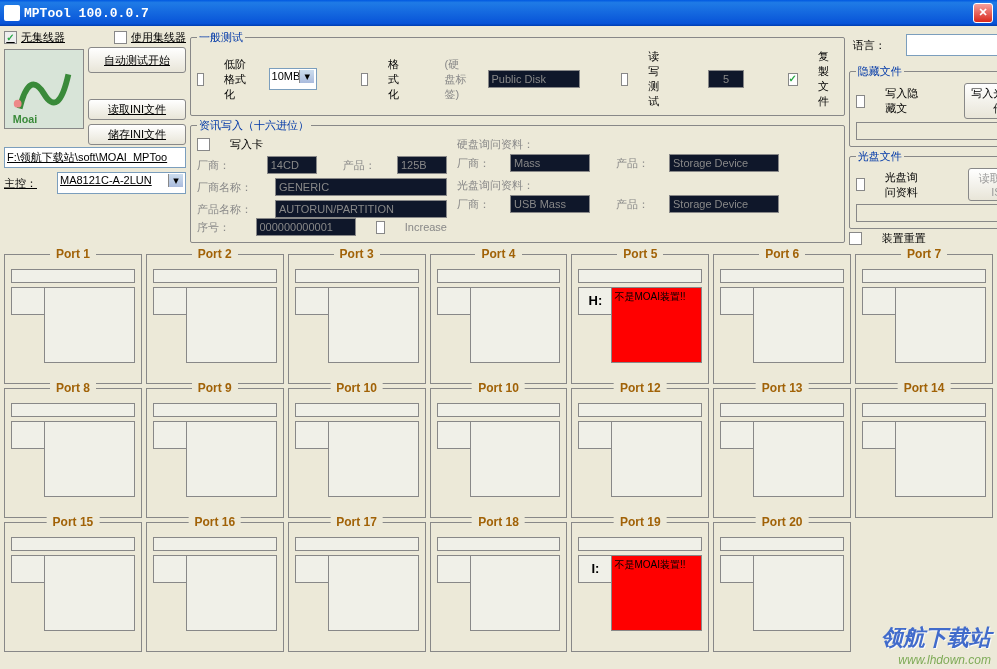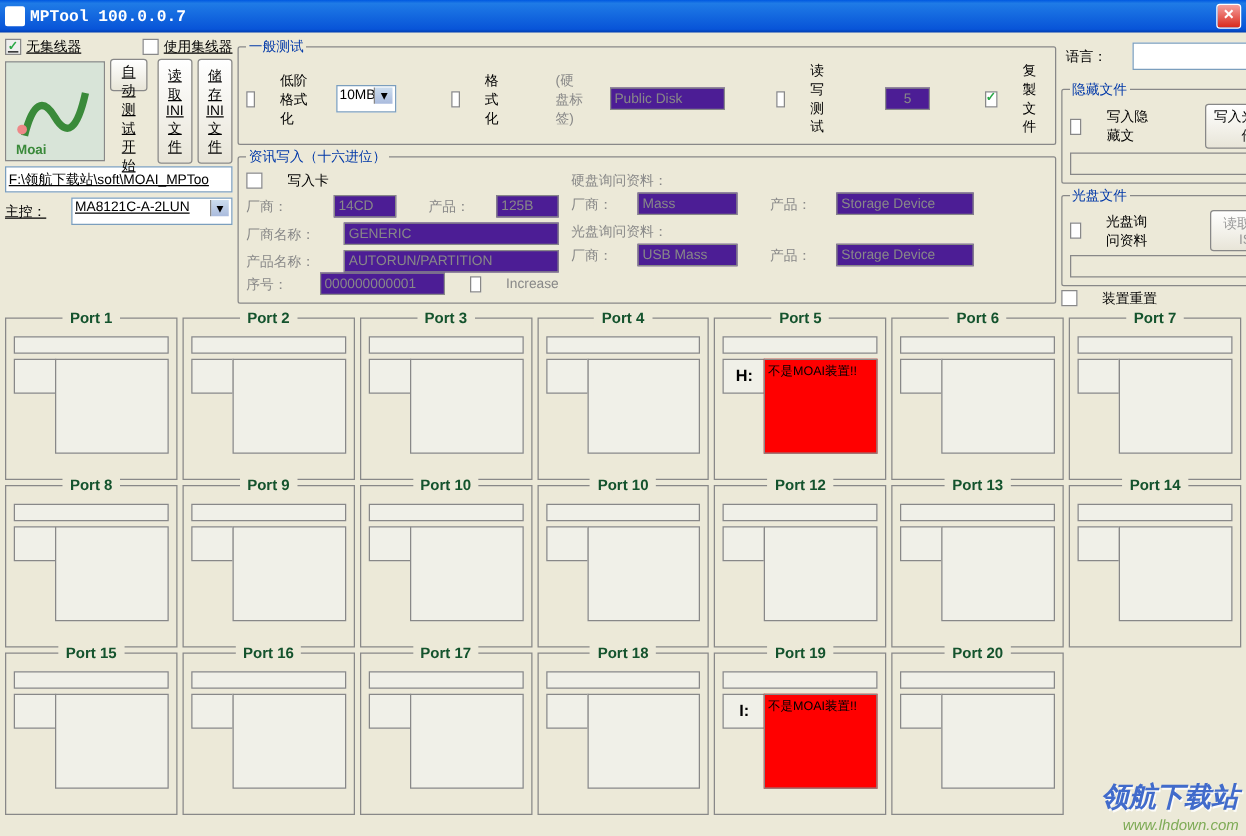--- a/index.html
+++ b/index.html
@@ -68,7 +68,7 @@
             <text x="8" y="75" font-size="14" fill="#3a8a3a" font-weight="bold">Moai</text>
           </svg>
         </div>
-        <div style="display:flex; flex-direction:row; gap:4px; flex:1;">
+        <div style="display:flex; flex-direction:column; gap:4px; flex:1;">
           <button class="btn" style="height:26px">自动测试开始</button>
           <div style="height:18px"></div>
           <button class="btn">读取INI文件</button>

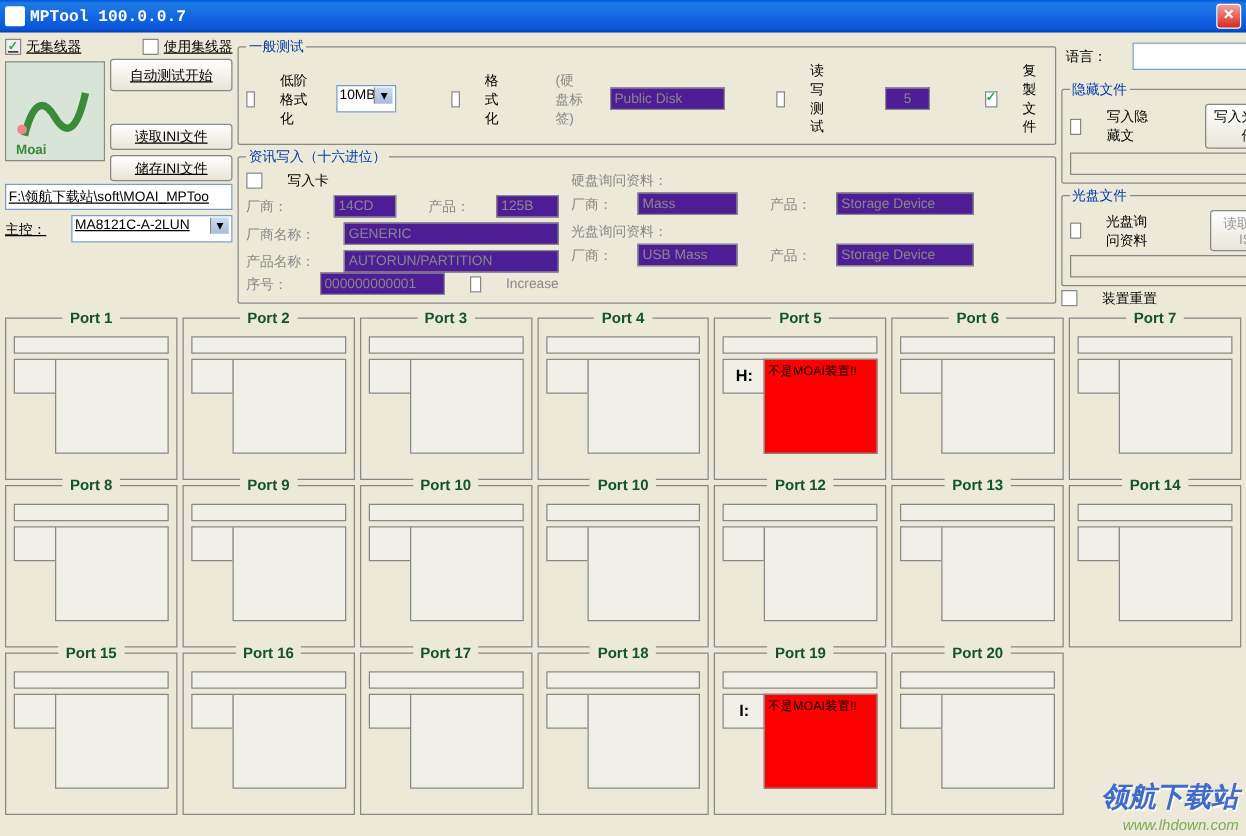--- a/index.html
+++ b/index.html
@@ -22,7 +22,7 @@
 .select:after { content: "▾"; position: absolute; right: 2px; top: 1px; background: linear-gradient(#cde, #abd); width:14px; text-align:center; border-left:1px solid #888;}
 fieldset { border: 1px solid #888; border-radius: 2px; padding: 4px 6px 6px 6px; margin-bottom: 2px; }
 legend { color: #0038a8; padding: 0 2px; }
-.txt { border: 1px solid #888; background: #4c1d95; padding: 1px 3px; height: 18px; color:#888; }
+.txt { border: 1px solid #888; background: #0f172a; padding: 1px 3px; height: 18px; color:#888; }
 .row-flex { display: flex; align-items: center; gap: 20px; flex-wrap: nowrap; }
 .mid-col { flex: 1; }
 .right-col { width: 210px; }

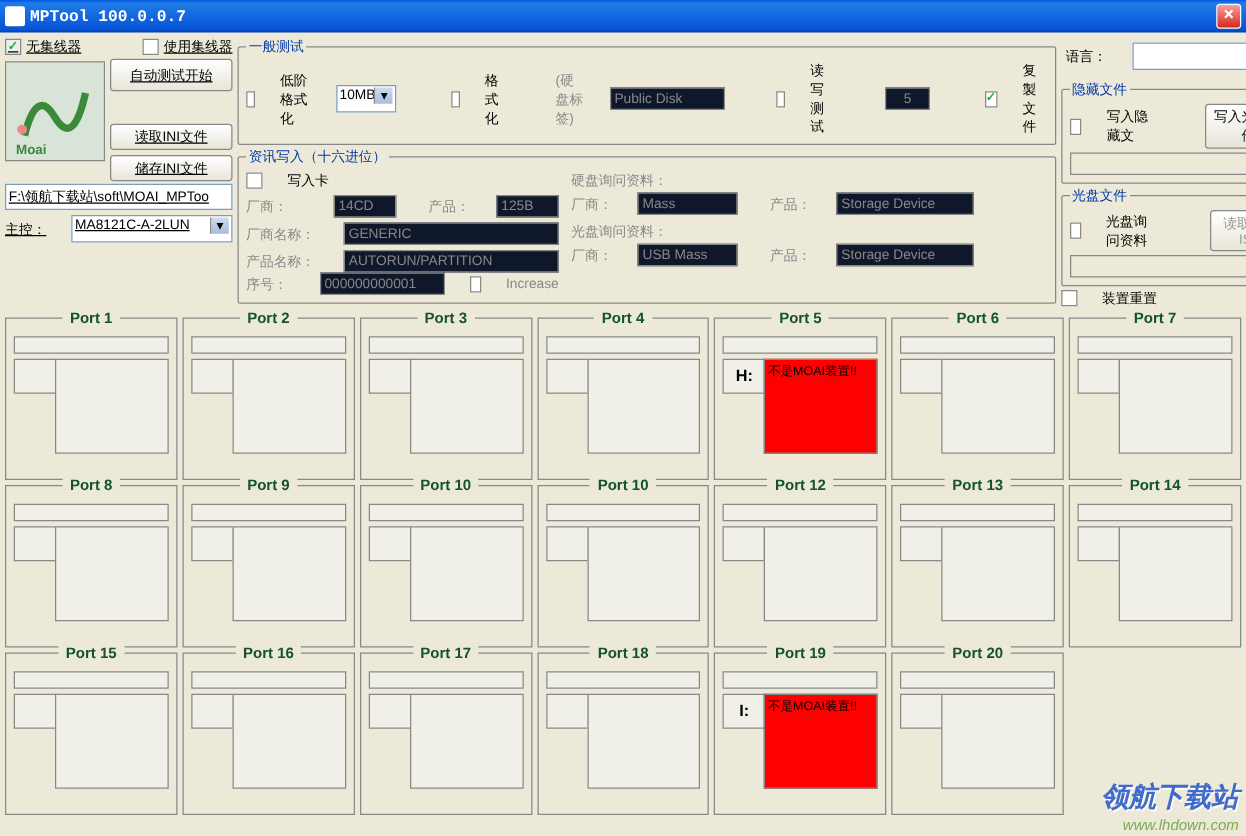--- a/index.html
+++ b/index.html
@@ -29,7 +29,7 @@
 .lbl { color: #888; }
 .port-grid { display: grid; grid-template-columns: repeat(7, 1fr); gap: 4px; margin-top: 8px; }
 .port-box { border: 1px solid #888; height: 130px; position: relative; }
-.port-title { position: absolute; top: -8px; left: 50%; transform: translateX(-50%); background: #ece9d8; color: #14532d; font-weight: bold; font-size: 12px; padding: 0 6px; white-space: nowrap; }
+.port-title { position: absolute; top: -8px; left: 50%; transform: translateX(-50%); background: #ece9d8; color: #a16207; font-weight: bold; font-size: 12px; padding: 0 6px; white-space: nowrap; }
 .port-bar { margin: 14px 6px 4px 6px; height: 14px; border: 1px solid #888; background: #f0f0e8; }
 .port-inner { display: flex; margin: 0 6px; }
 .port-small { width: 34px; height: 28px; border: 1px solid #888; background: #f0f0e8; font-weight:bold; font-size:13px; text-align:center; line-height:26px; font-family:Arial;}

